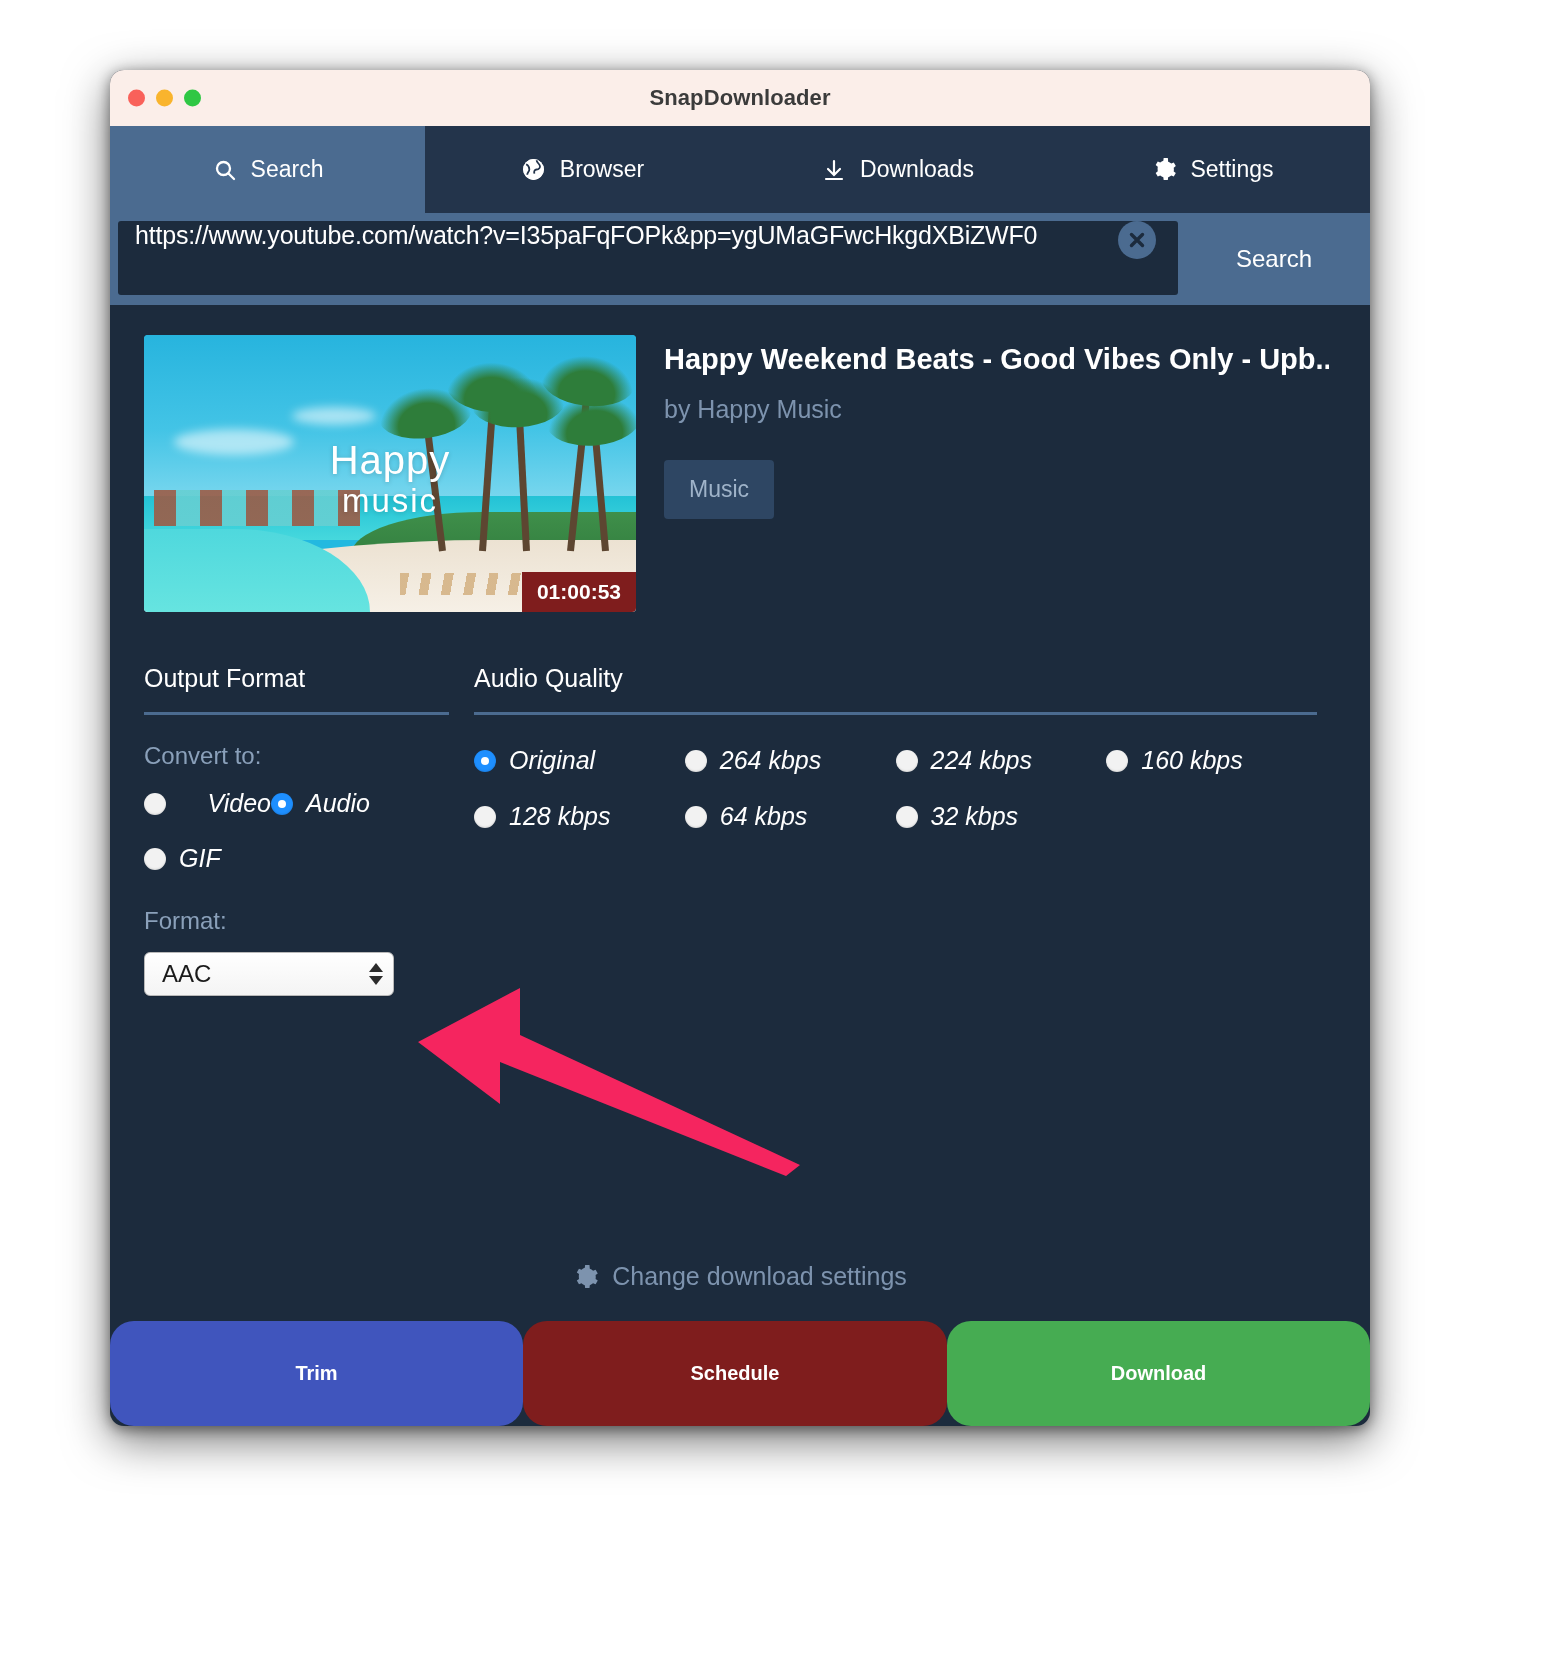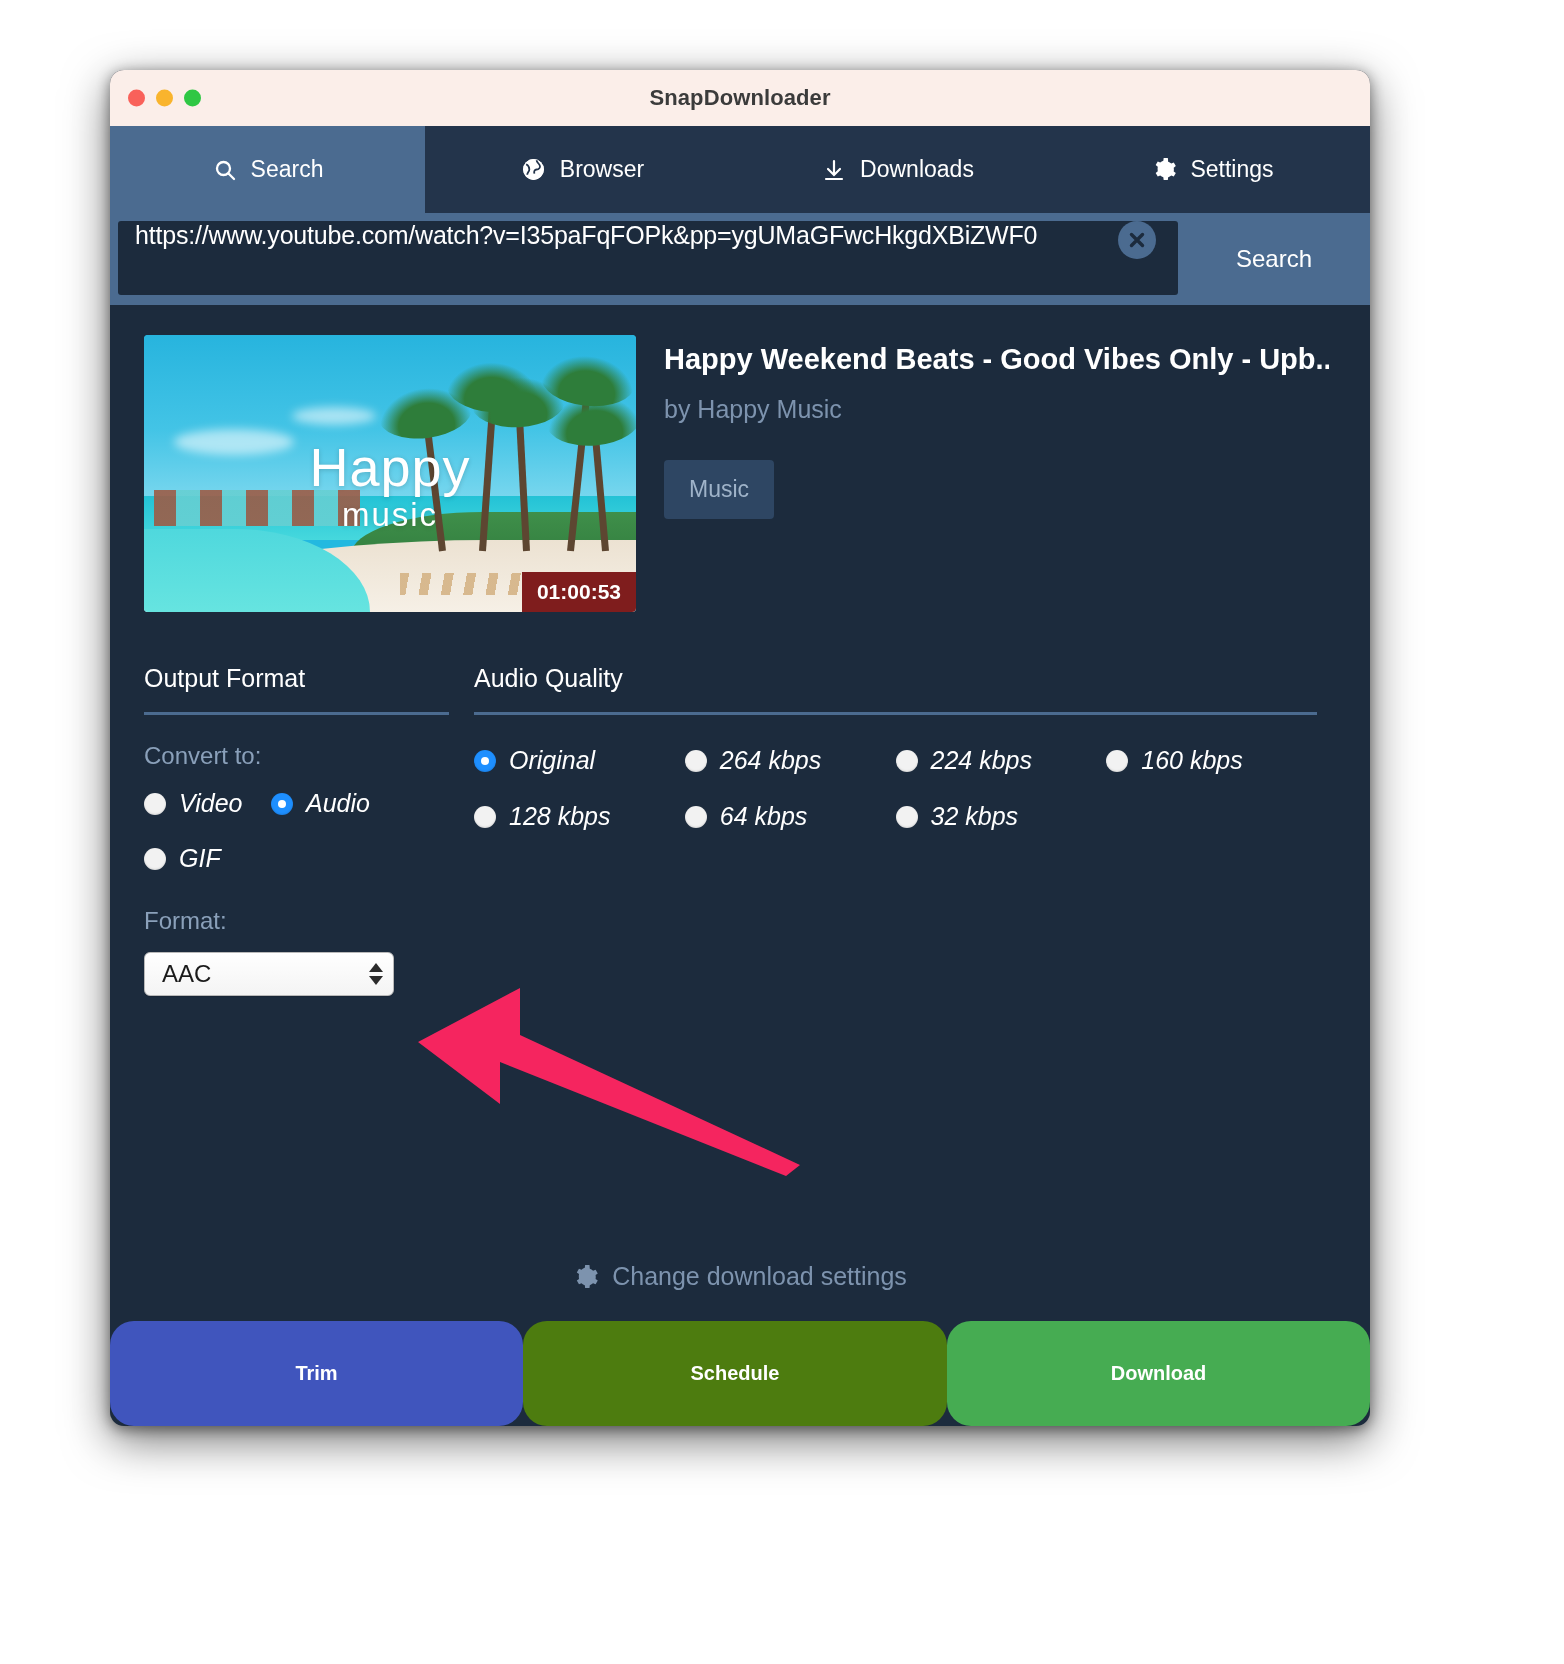--- a/index.html
+++ b/index.html
@@ -225,7 +225,7 @@
     text-shadow: 0 1px 5px rgba(0,0,0,0.18);
     pointer-events: none;
   }
-  .thumb-logo .l1 { font-size: 54px; line-height: 1; letter-spacing: 1px; }
+  .thumb-logo .l1 { font-size: 40px; line-height: 1; letter-spacing: 1px; }
   .thumb-logo .l2 { font-size: 33px; line-height: 1.25; letter-spacing: 2px; }
   .duration {
     position: absolute;

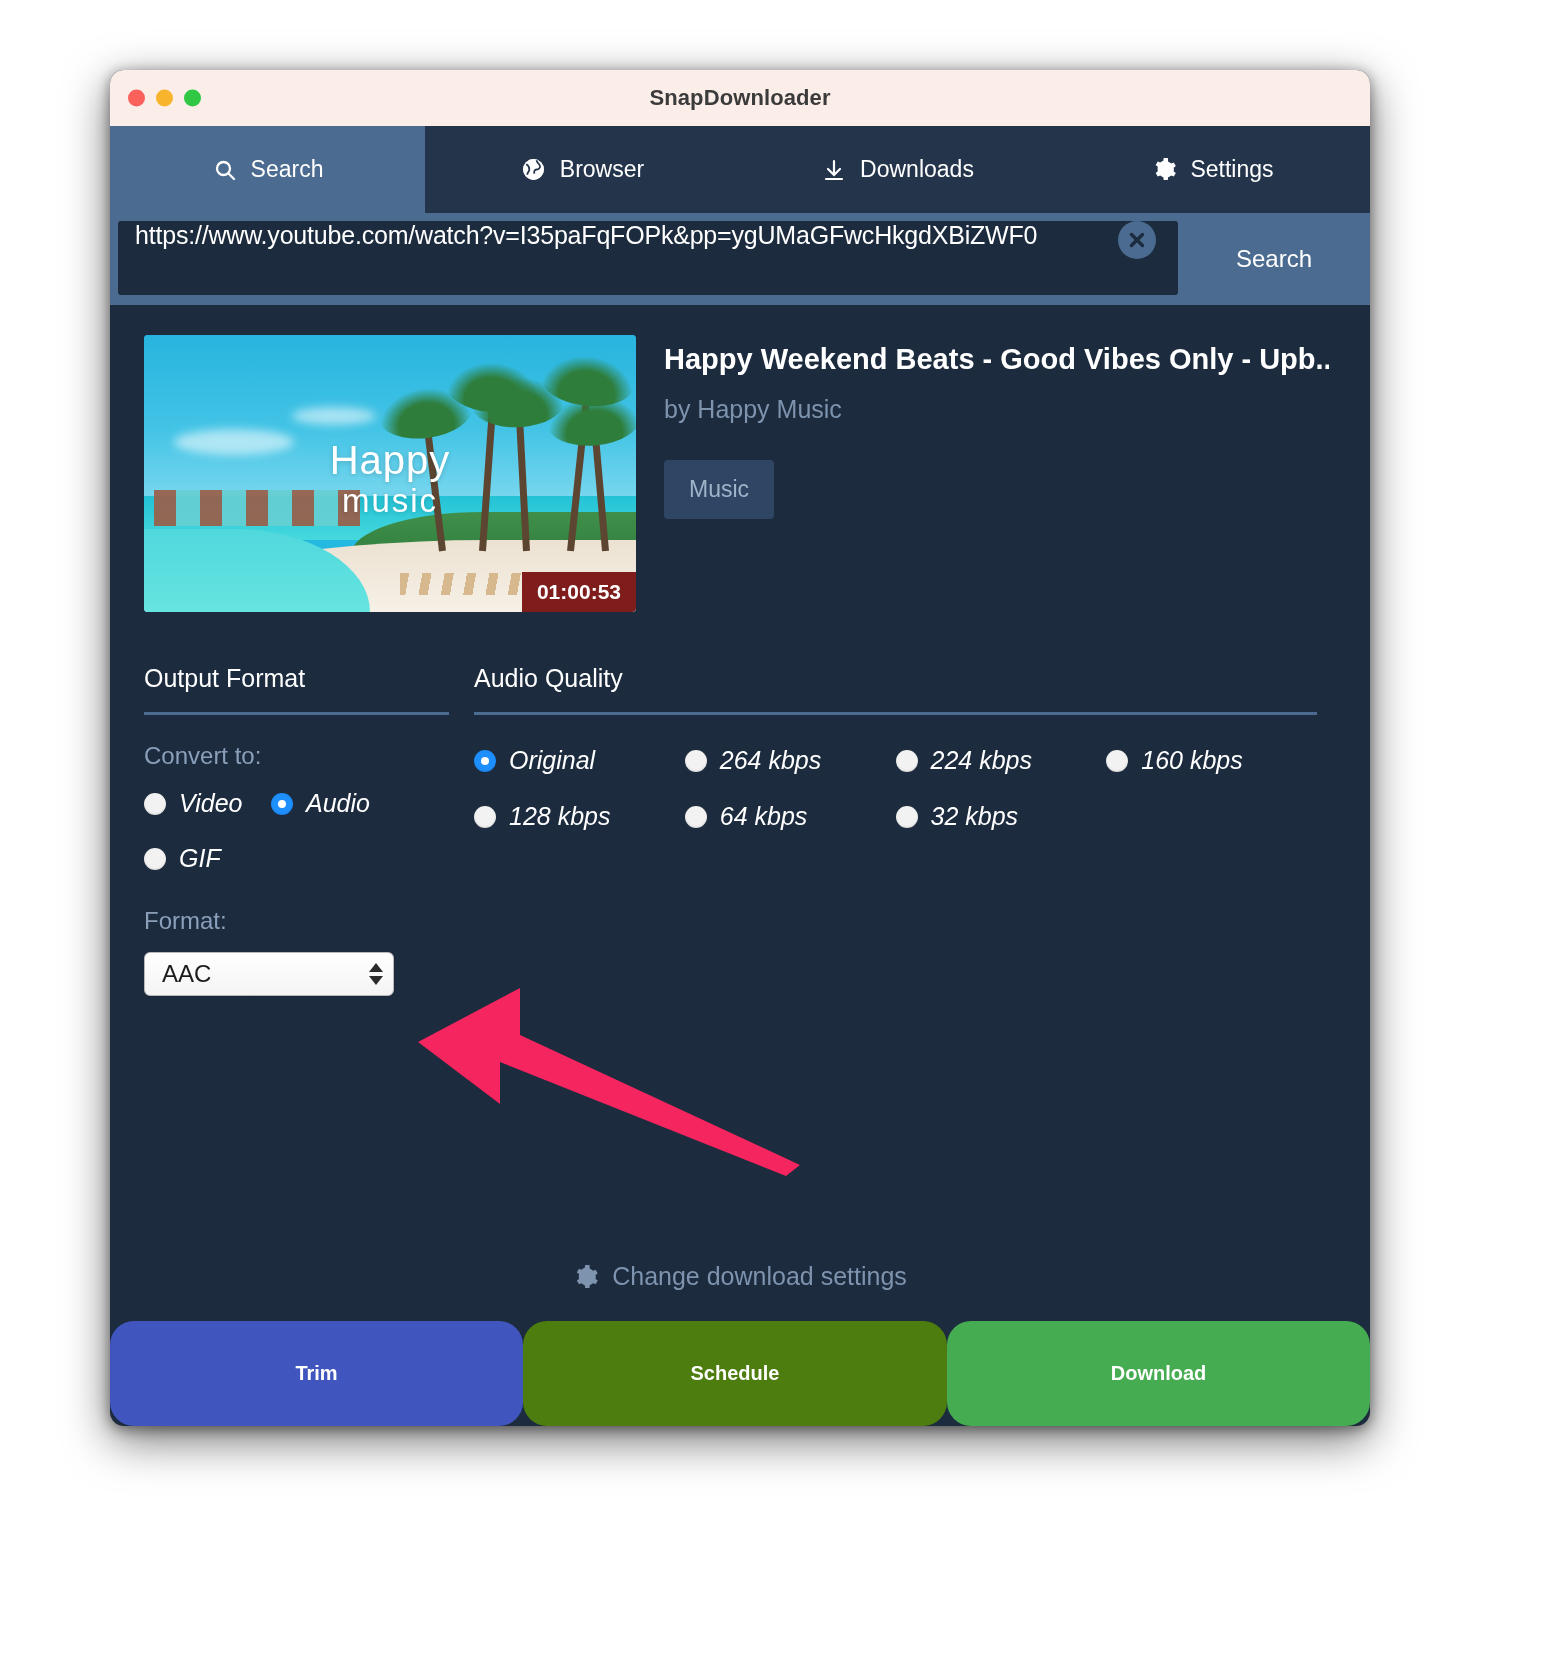--- a/index.html
+++ b/index.html
@@ -328,7 +328,7 @@
   }
 
   .convert-row { margin-top: 19px; gap: 0; }
-  .convert-row .radio-item:first-child { width: 127px; }
+  .convert-row .radio-item:first-child { width: 127px; justify-content: space-between; }
 
   .gif-row { margin-top: 26px; }
 

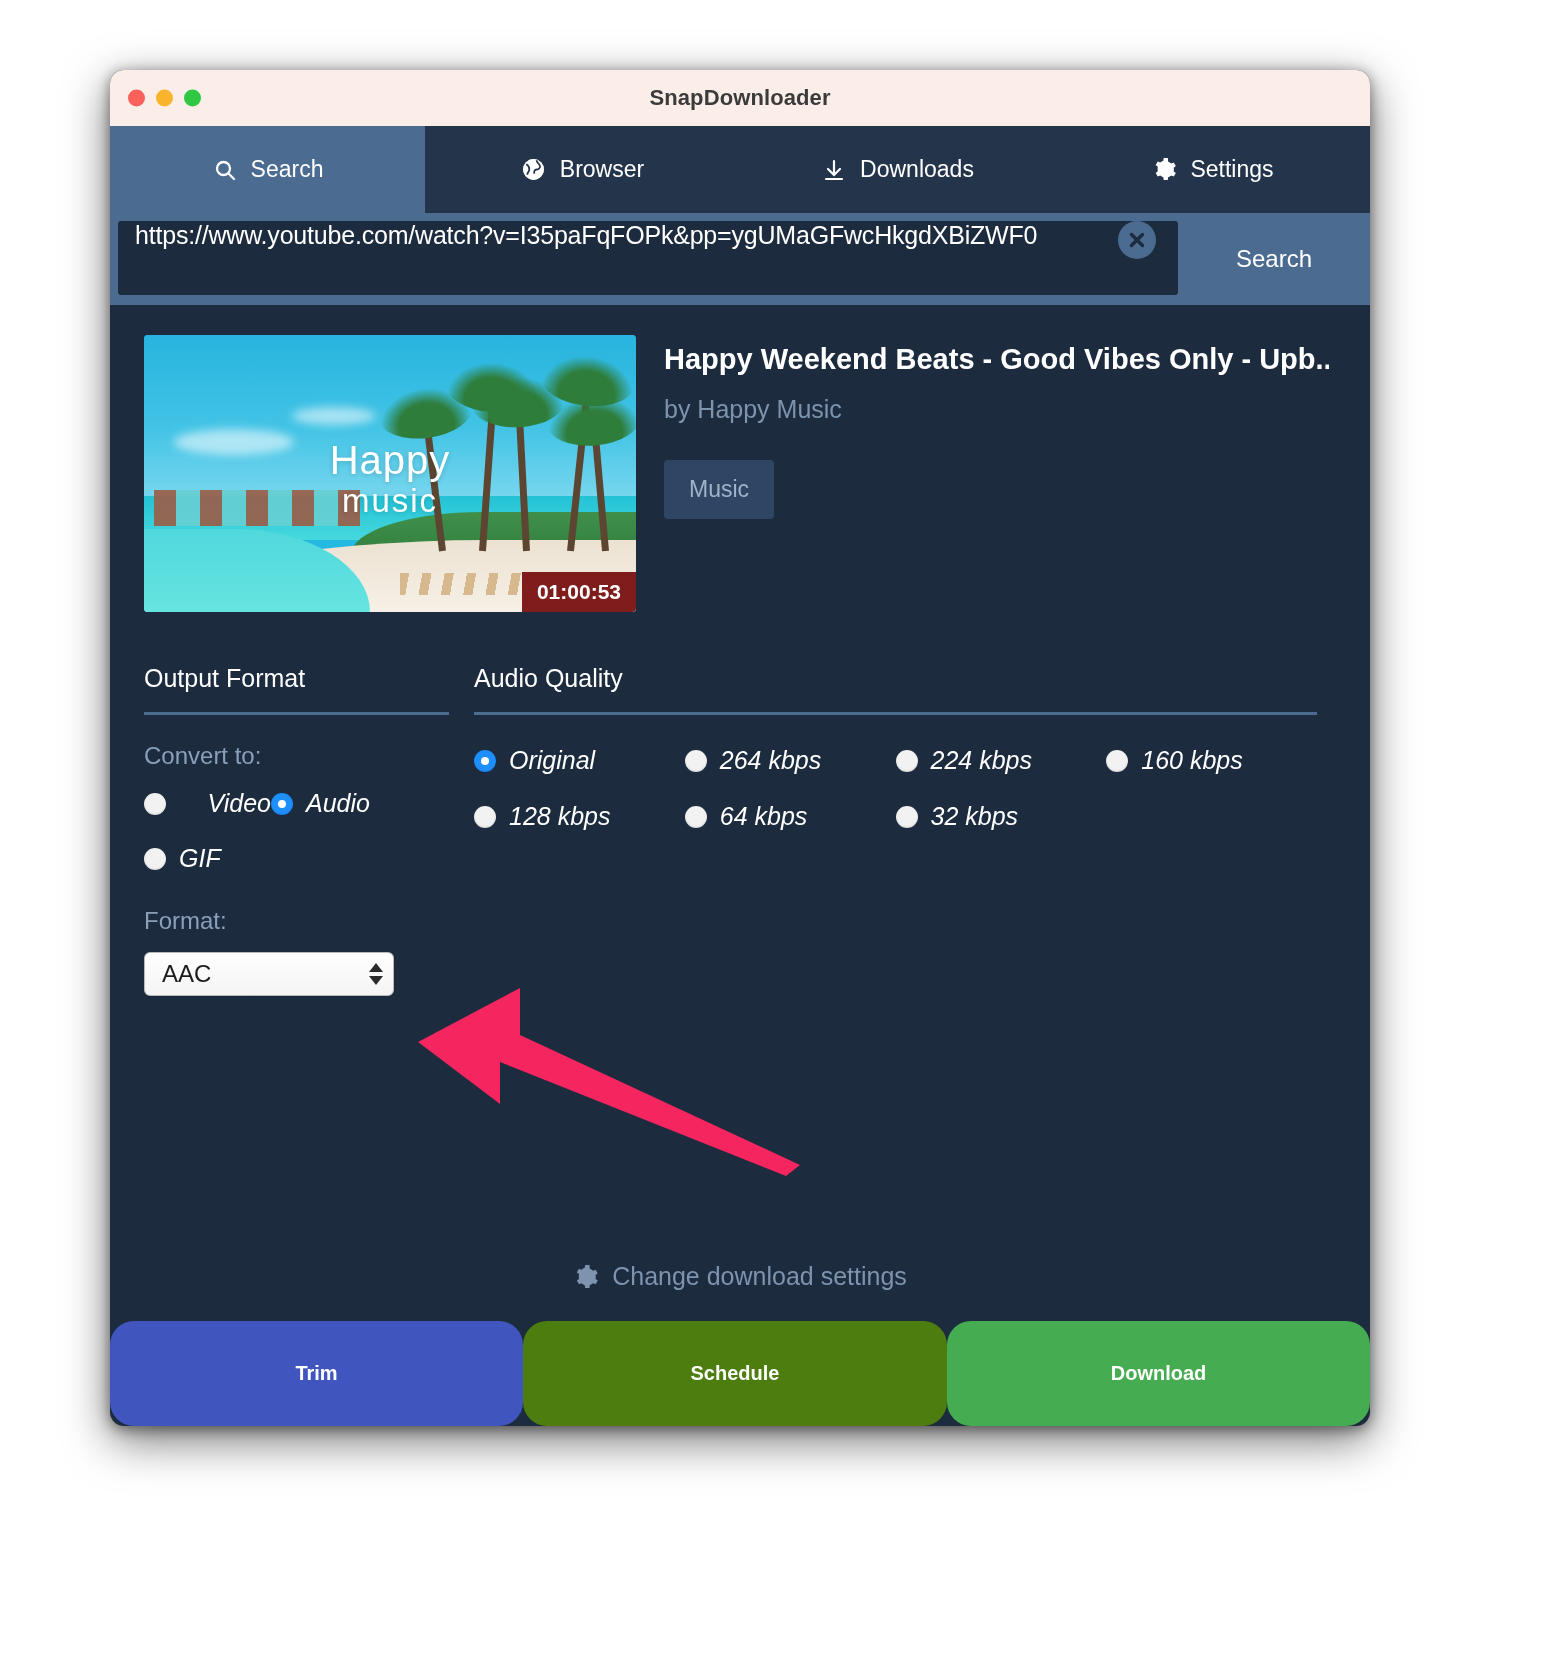--- a/index.html
+++ b/index.html
@@ -410,7 +410,7 @@
     border-radius: 24px;
   }
   .fbtn.trim { flex: 0 0 413px; background: #4055bd; }
-  .fbtn.schedule { flex: 0 0 424px; background: #4d7c0f; }
+  .fbtn.schedule { flex: 0 0 424px; background: #7f1d1d; }
   .fbtn.download { flex: 1; background: #46ac52; }
 
   

